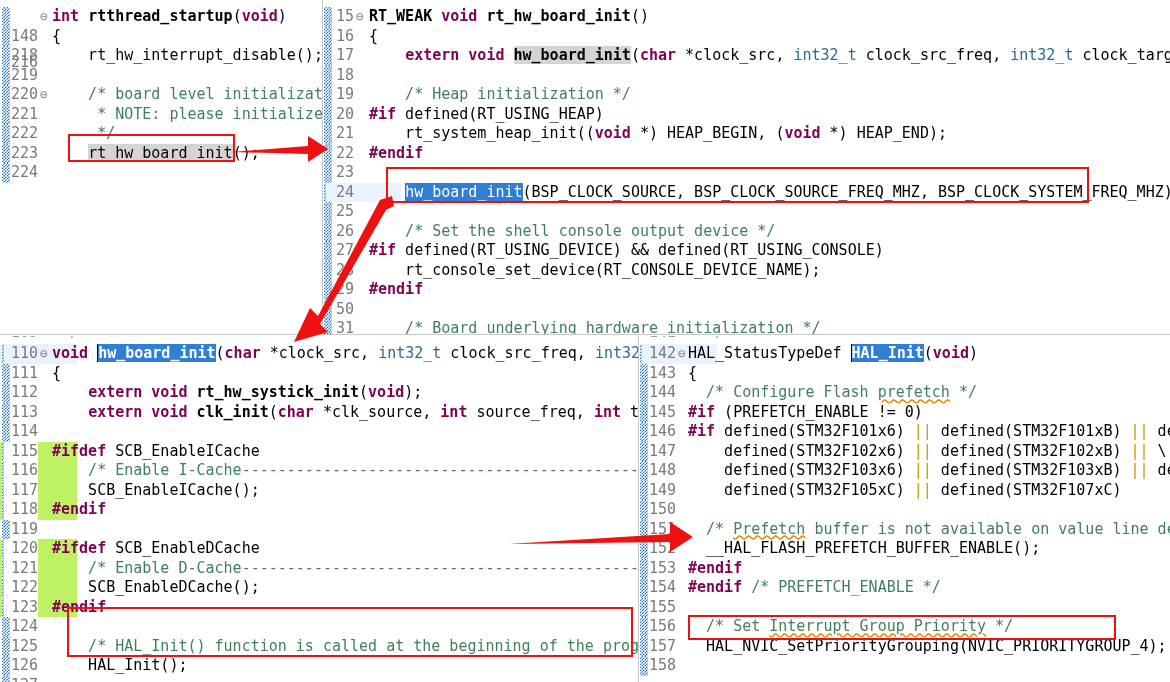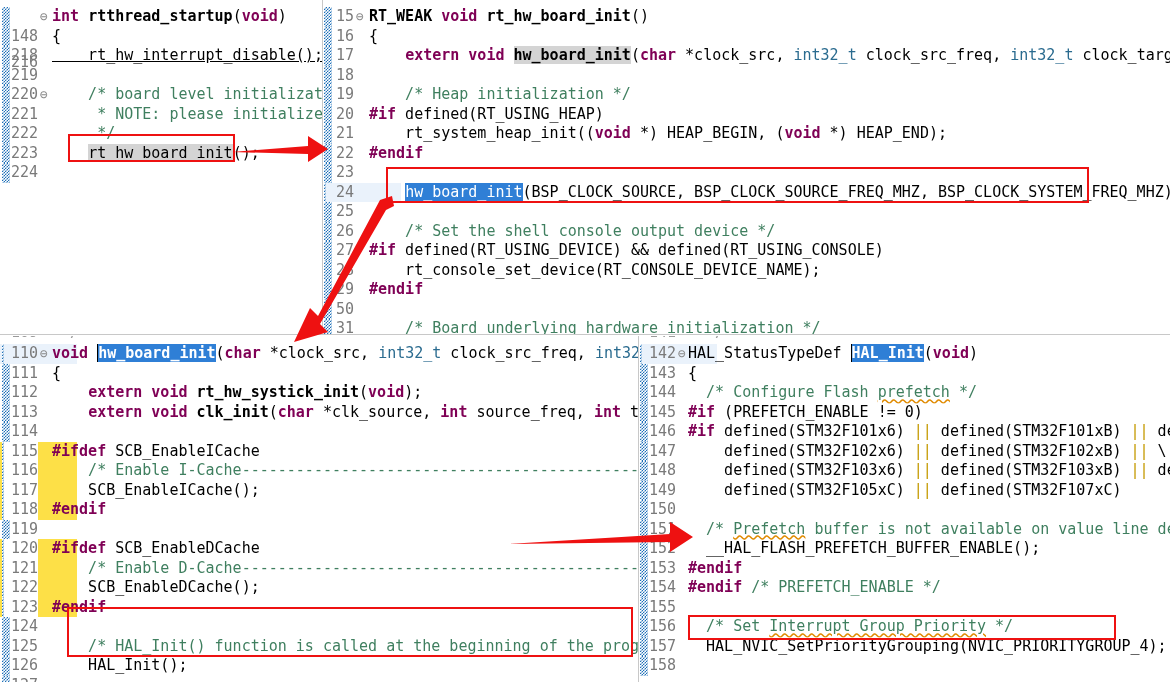--- a/index.html
+++ b/index.html
@@ -75,7 +75,7 @@
       <div class="row">
         <div class="chg" style="left:2px;"></div>
         <div class="ln" style="left:4px;width:34px;">218</div>
-        <div class="code" style="left:52px;text-decoration:underline;">    rt_hw_interrupt_disable();</div>
+        <div class="code" style="left:52px;">    rt_hw_interrupt_disable();</div>
       </div>
 
       <div class="row">

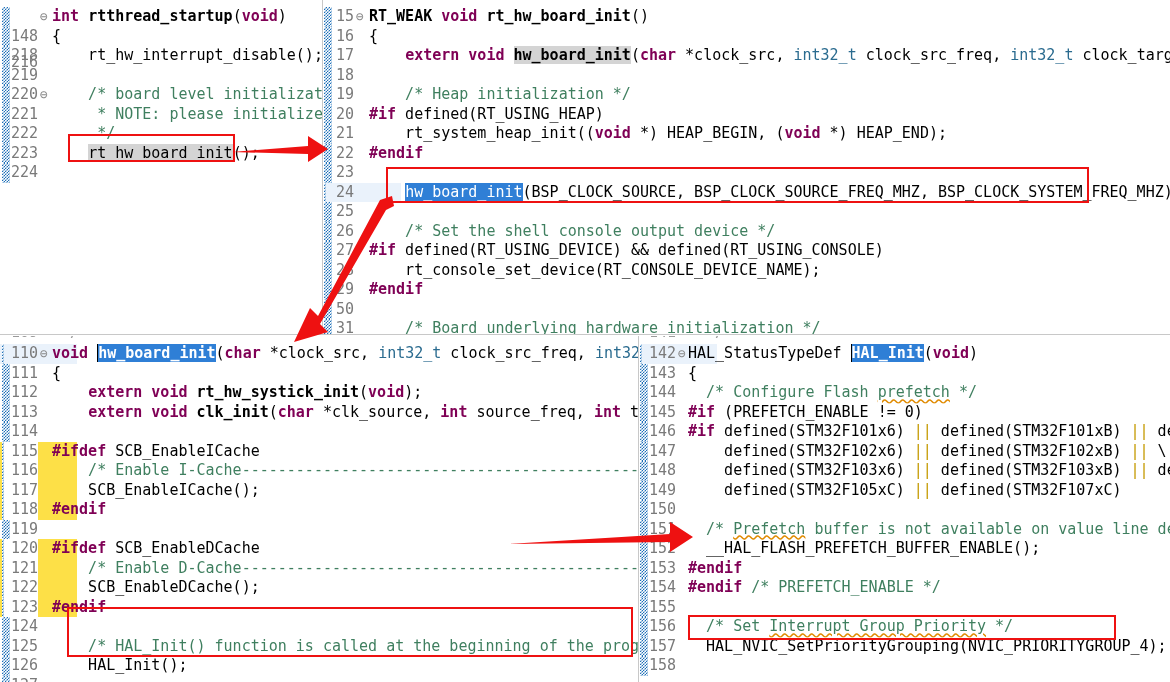--- a/index.html
+++ b/index.html
@@ -36,7 +36,7 @@
   .occ{background:#d4d4d4;}
   .sel{background:#2f7fd6;color:#ffffff;}
   .cur{background:#eaf2fb;}
-  .blk{background:#fde047;}
+  .blk{background:#bef264;}
   .caret{border-left:1px solid #000;}
   .sq{text-decoration:underline wavy #e08a00;}
 

